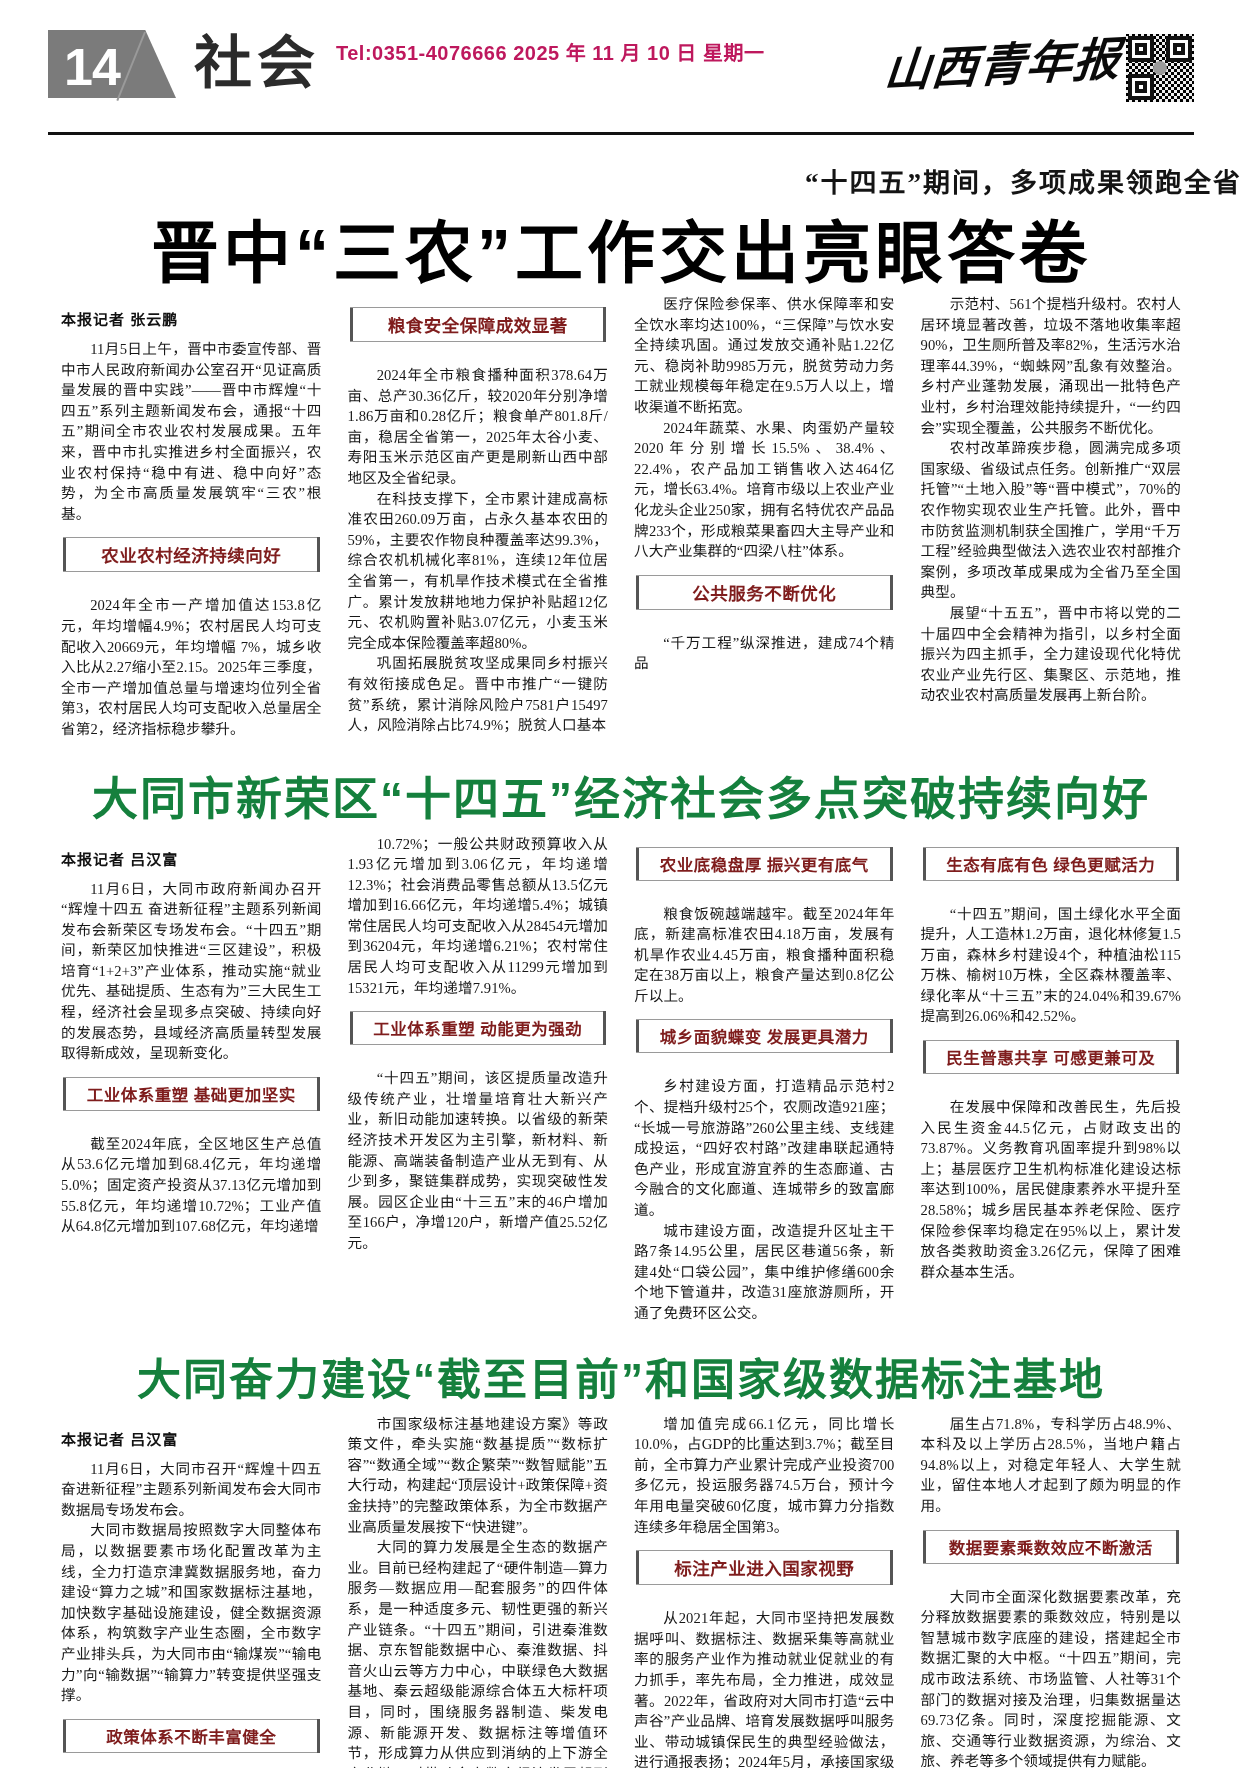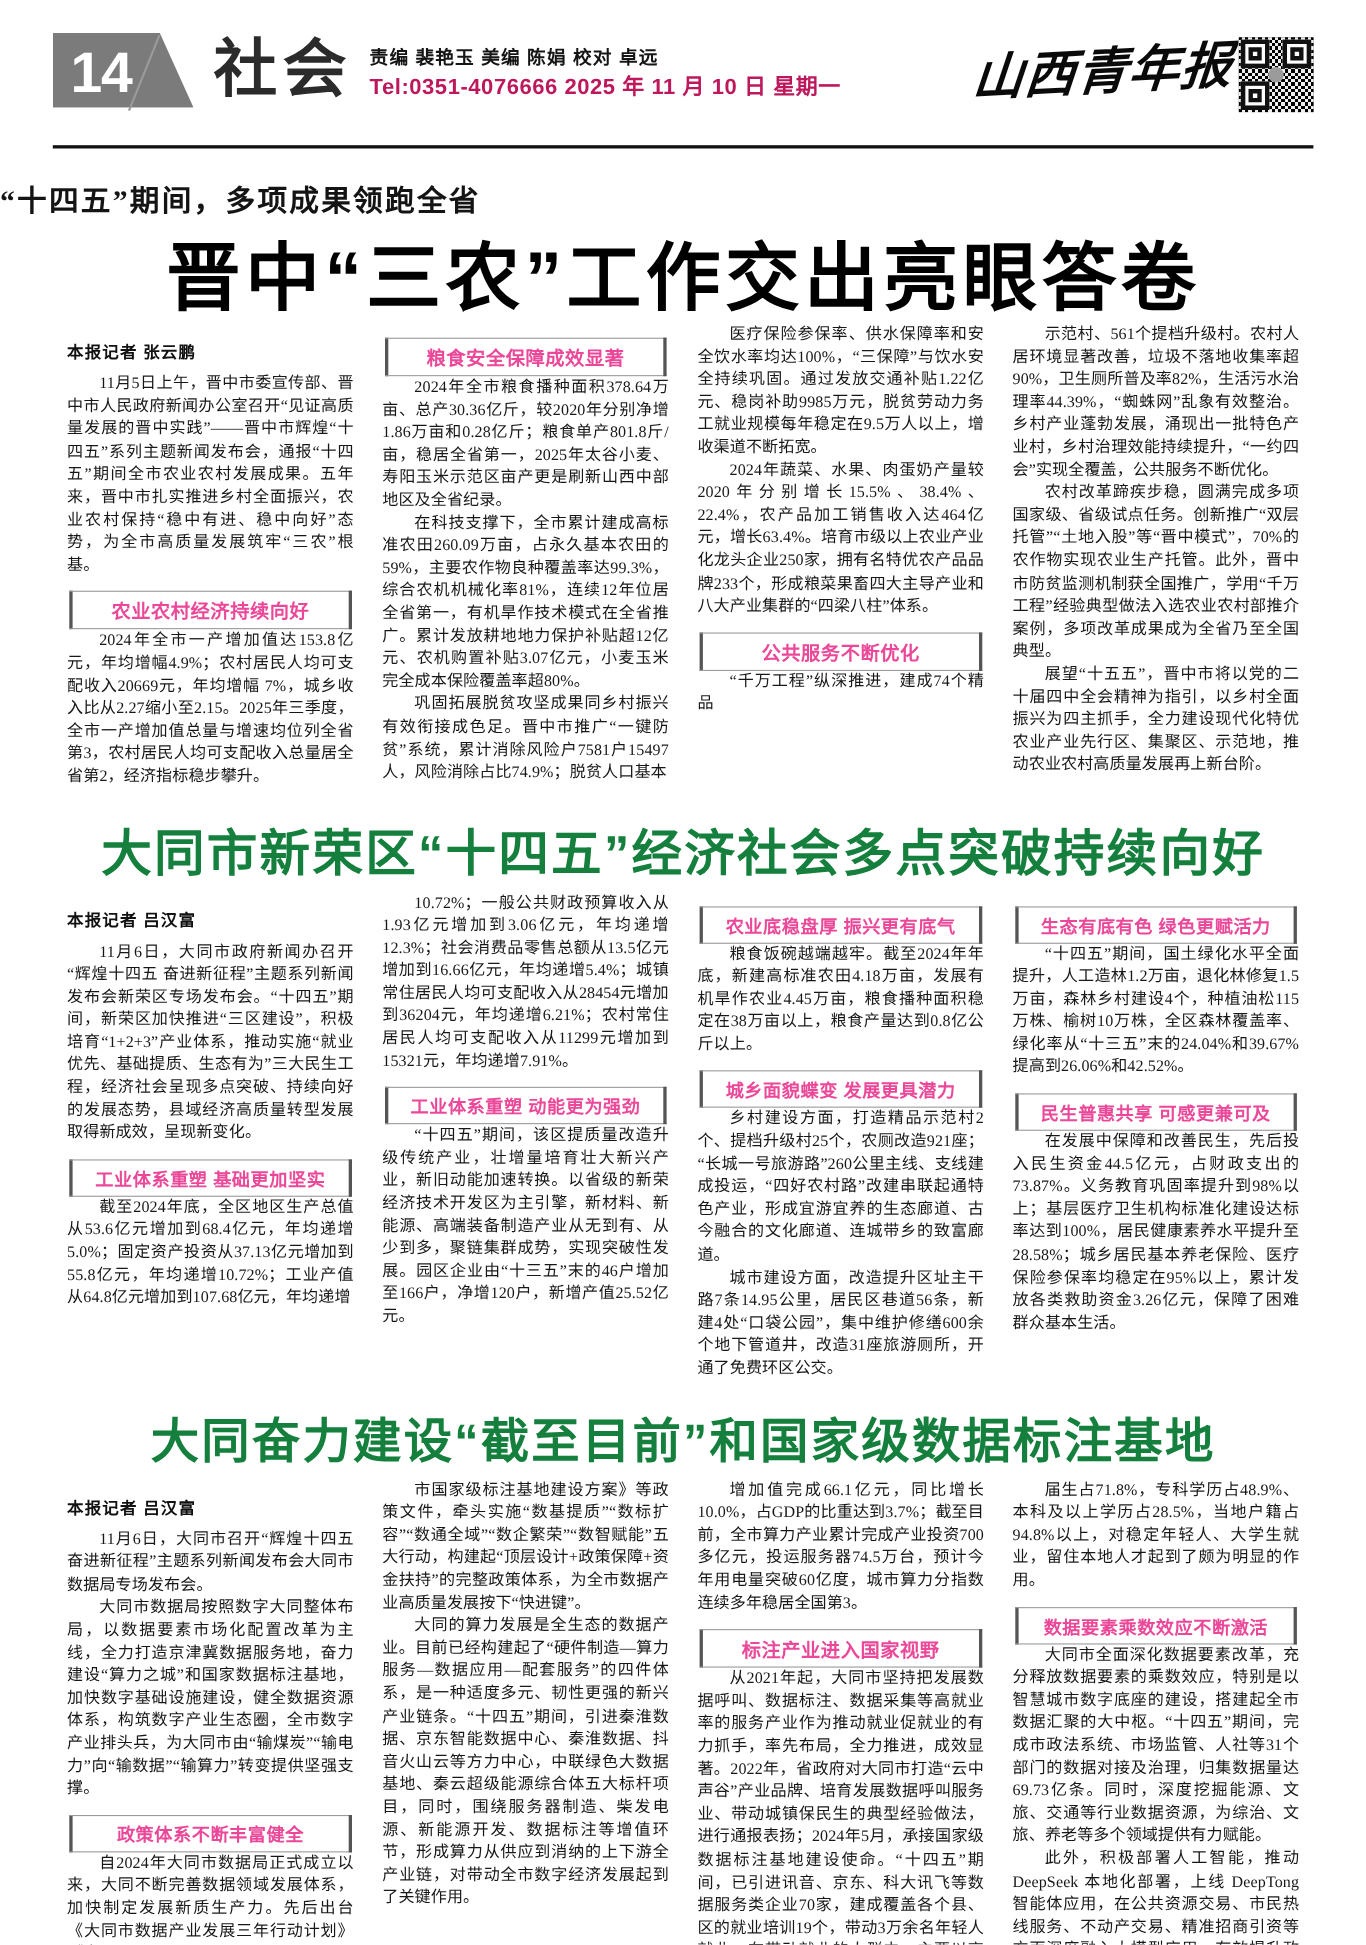--- a/index.html
+++ b/index.html
@@ -278,7 +278,6 @@
     </div>
     <div class="section-name">社会</div>
     <div class="credits">
-      <div class="line1">责编 裴艳玉  美编 陈娟  校对 卓远</div>
       <div class="line2">Tel:0351-4076666     2025 年 11 月 10 日  星期一</div>
     </div>
     <div class="masthead-right">

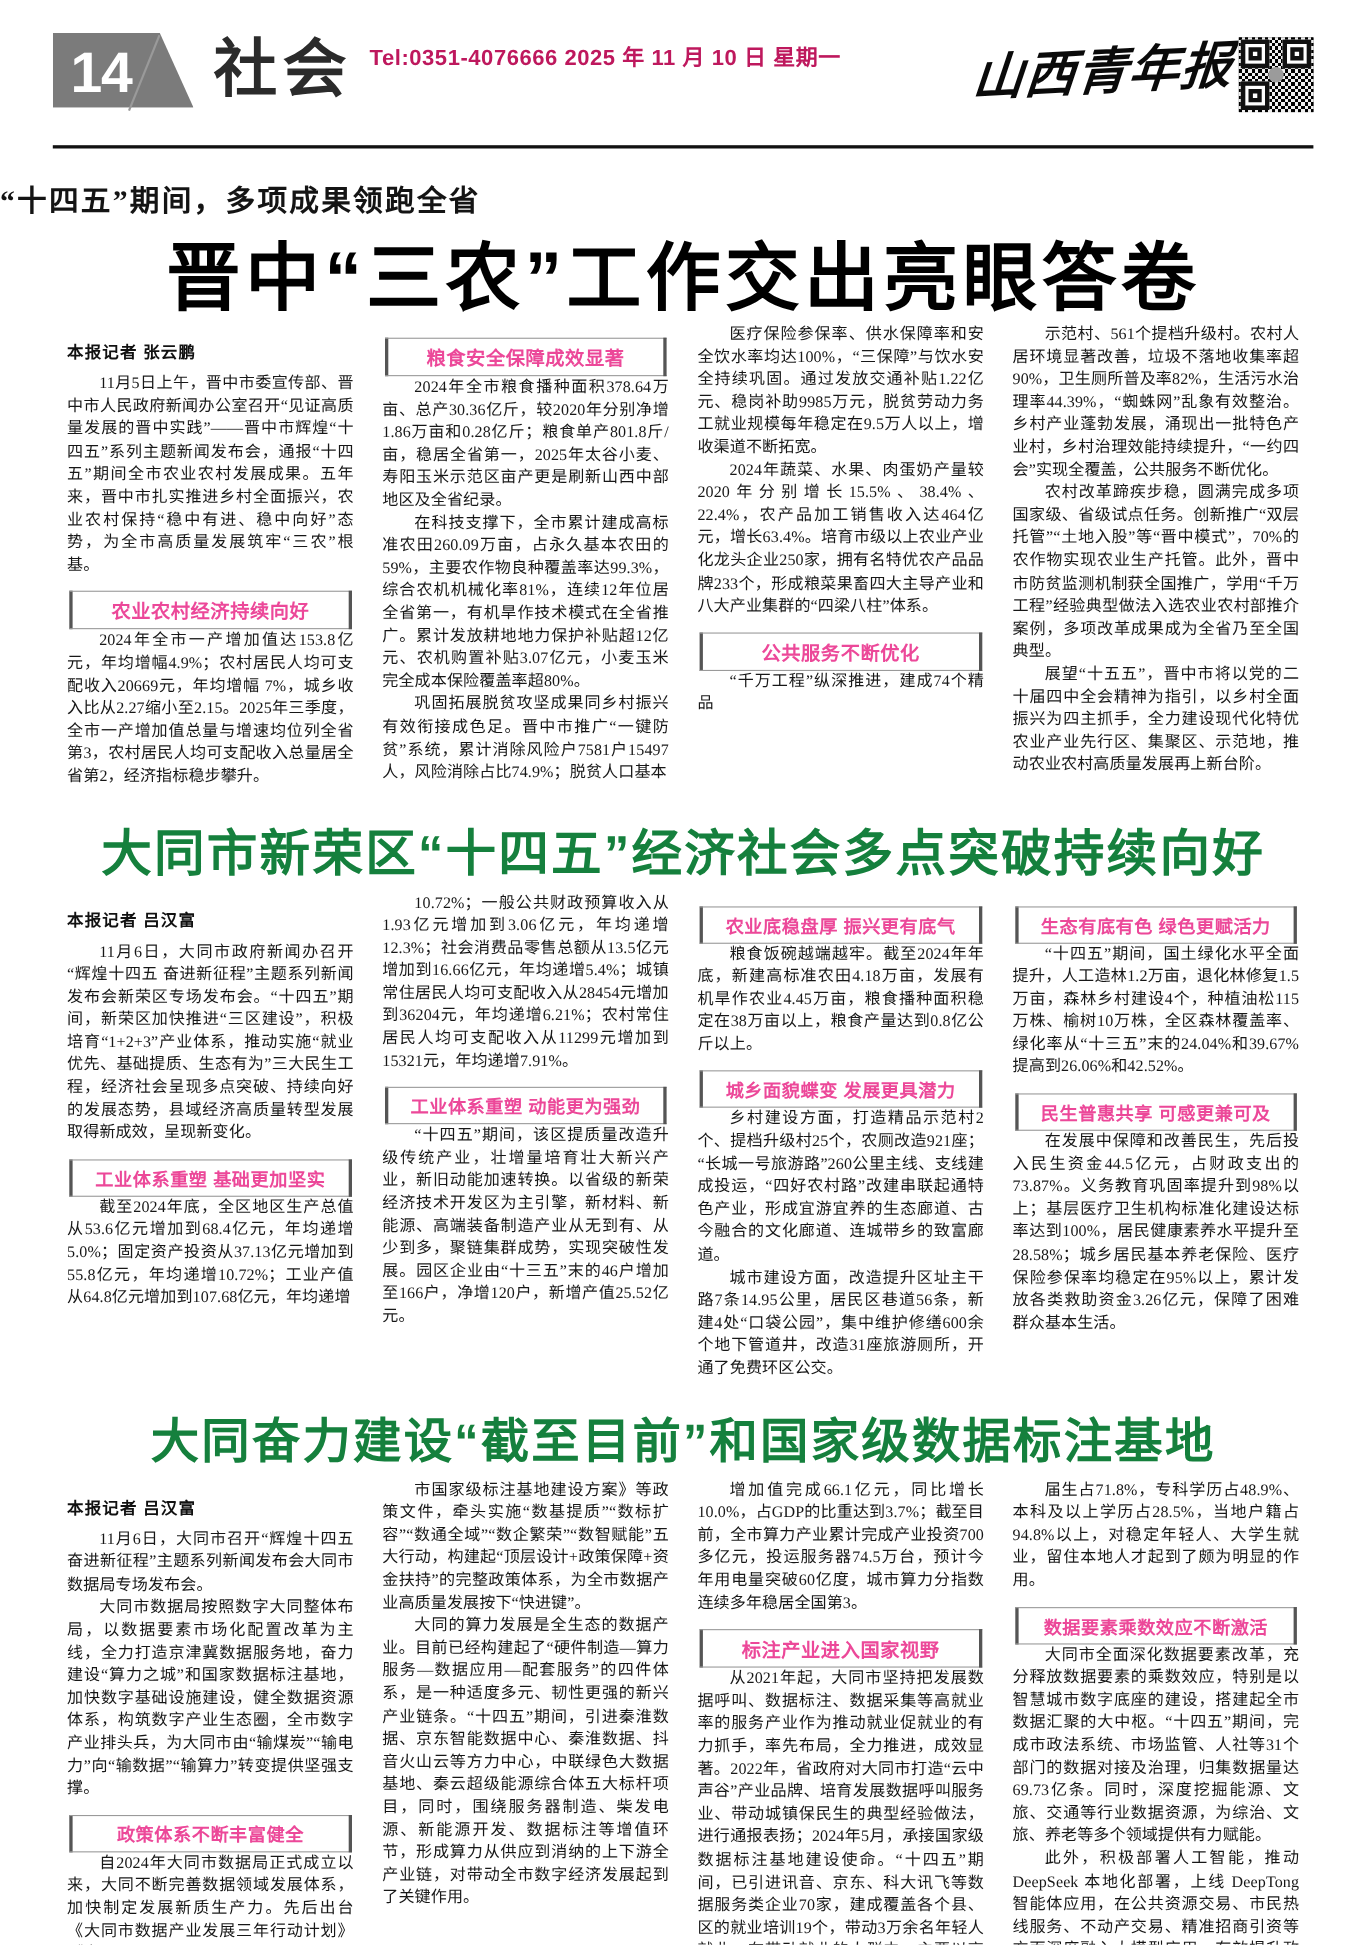--- a/index.html
+++ b/index.html
@@ -156,7 +156,7 @@
 
   
   .lead-kicker {
-    text-align: left;
+    text-align: right;
     font-family: "Liberation Serif", serif;
     font-size: 27px;
     font-weight: 700;

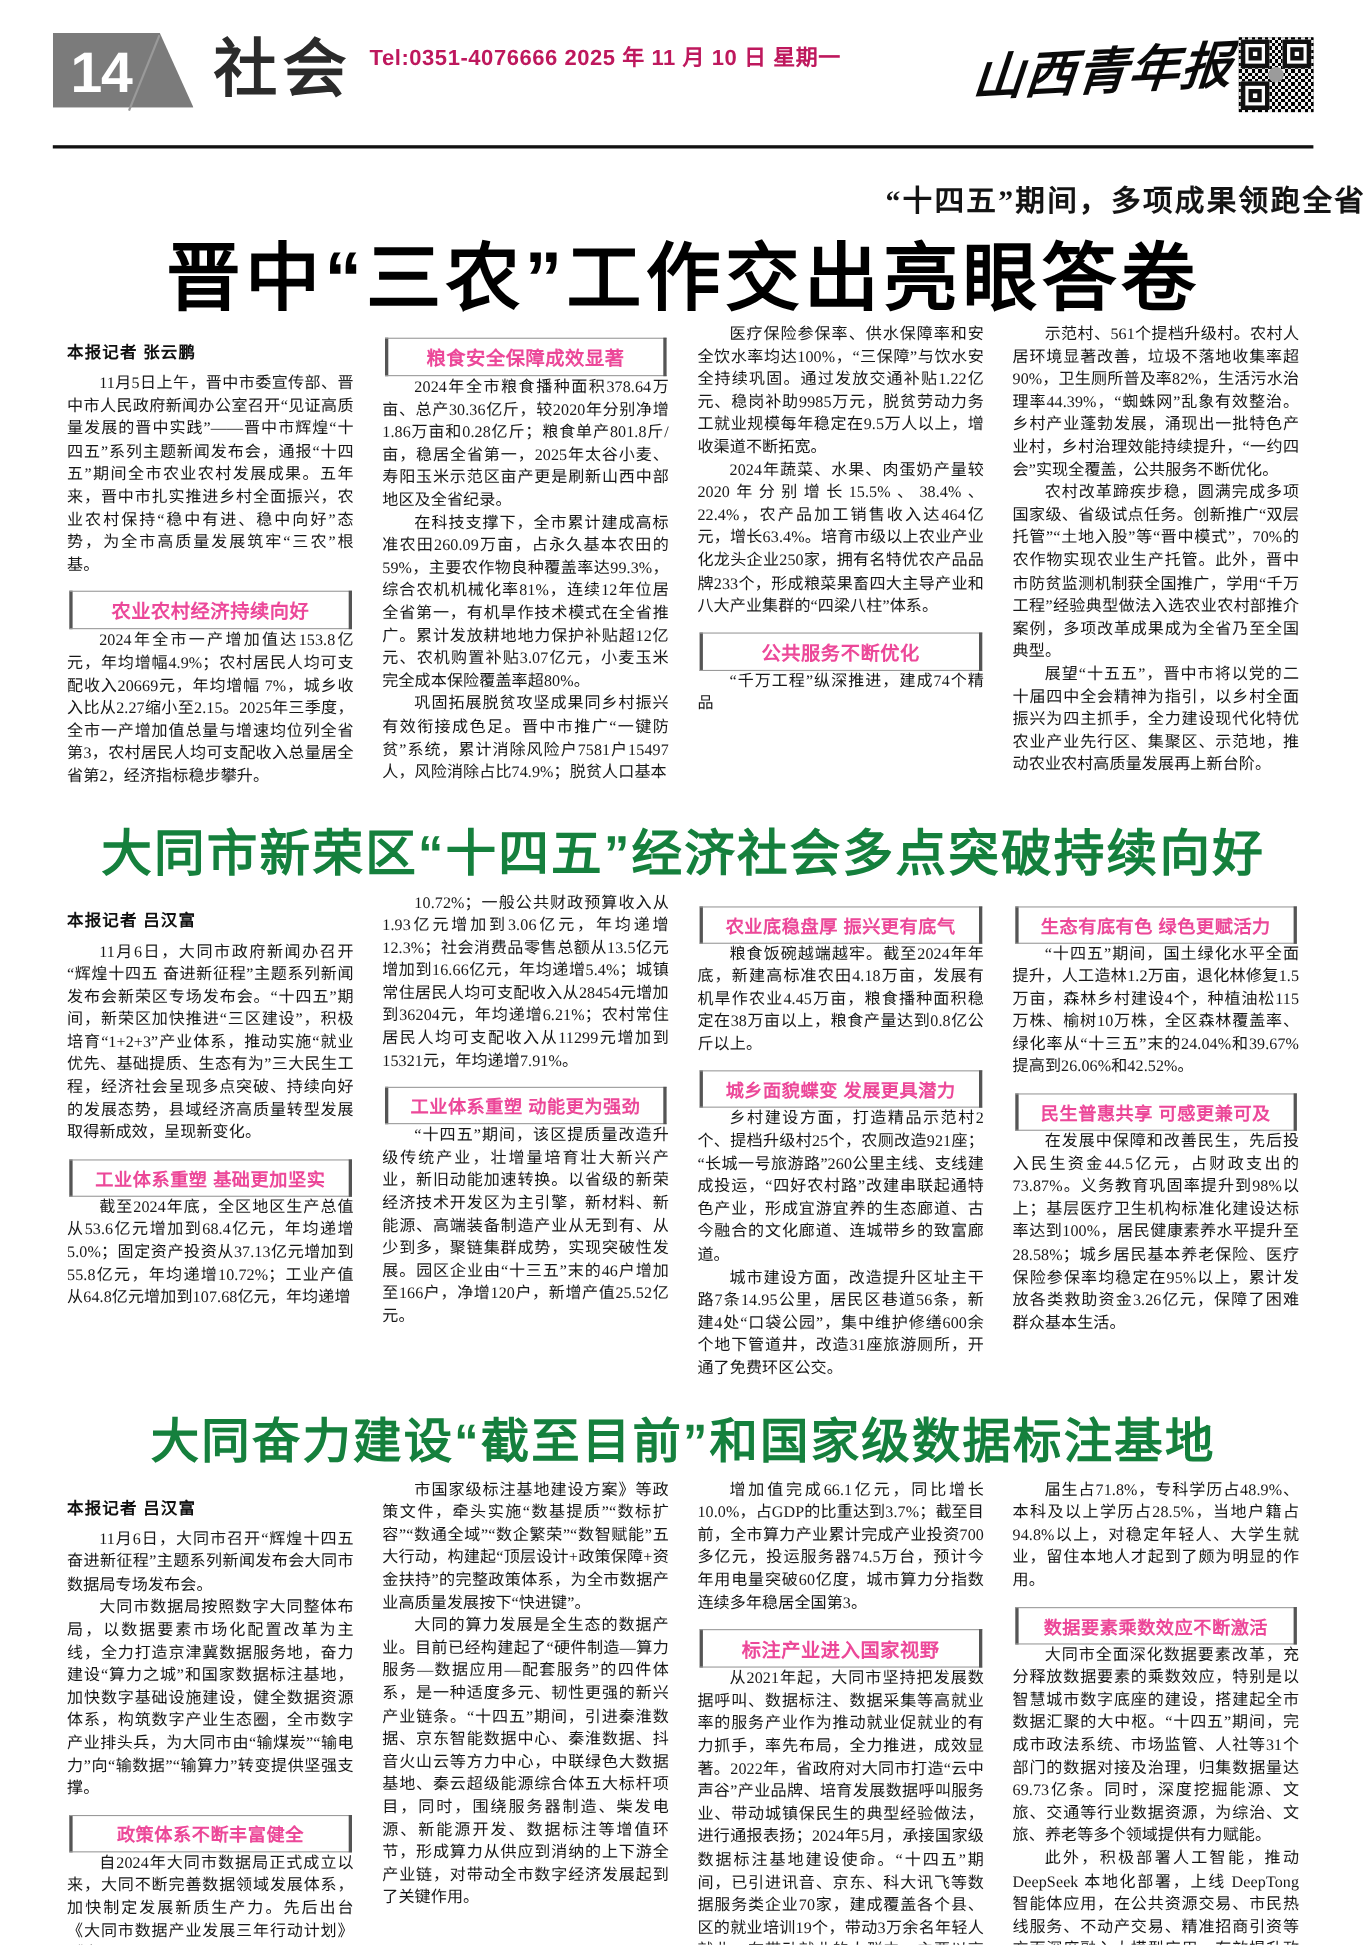--- a/index.html
+++ b/index.html
@@ -211,14 +211,14 @@
   p.body + p.body { margin-top: 0; }
 
   .subhead {
-    margin: 13px 2px 0 2px;
+    margin: 13px 2px 23px 2px;
     padding: 5px 4px;
     text-align: center;
     font-family: "Liberation Sans", sans-serif;
     font-size: 17.5px;
     font-weight: 700;
     letter-spacing: 0.5px;
-    color: #ec4899;
+    color: #7f1d1d;
     position: relative;
     white-space: nowrap;
   }

